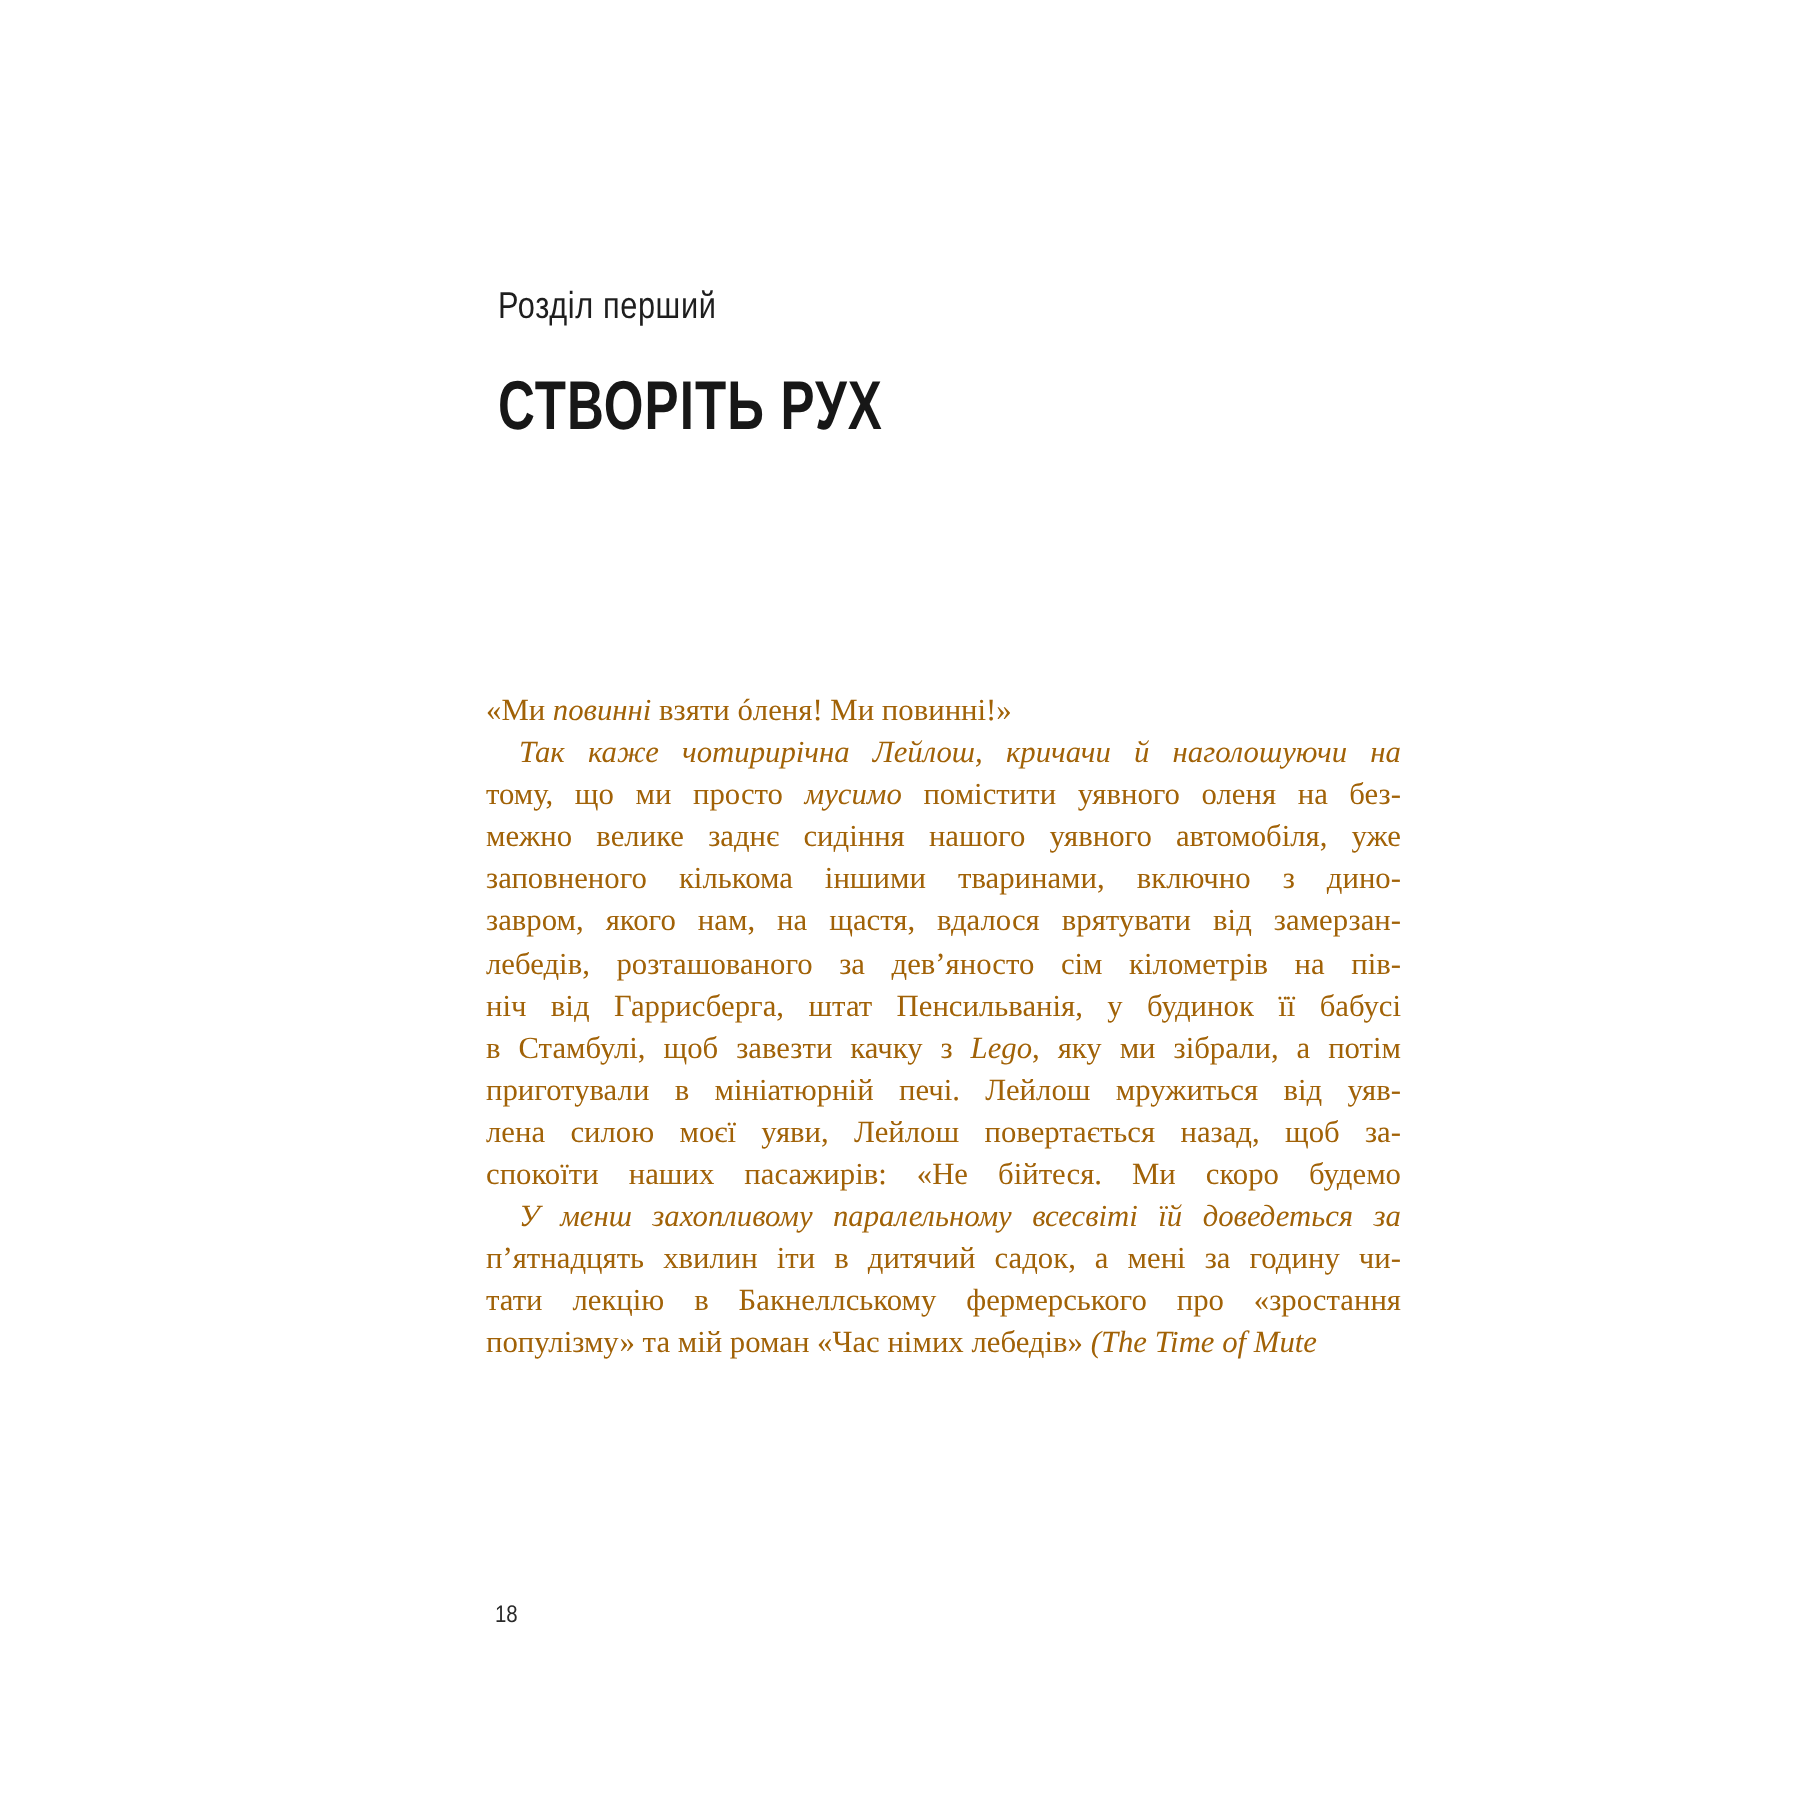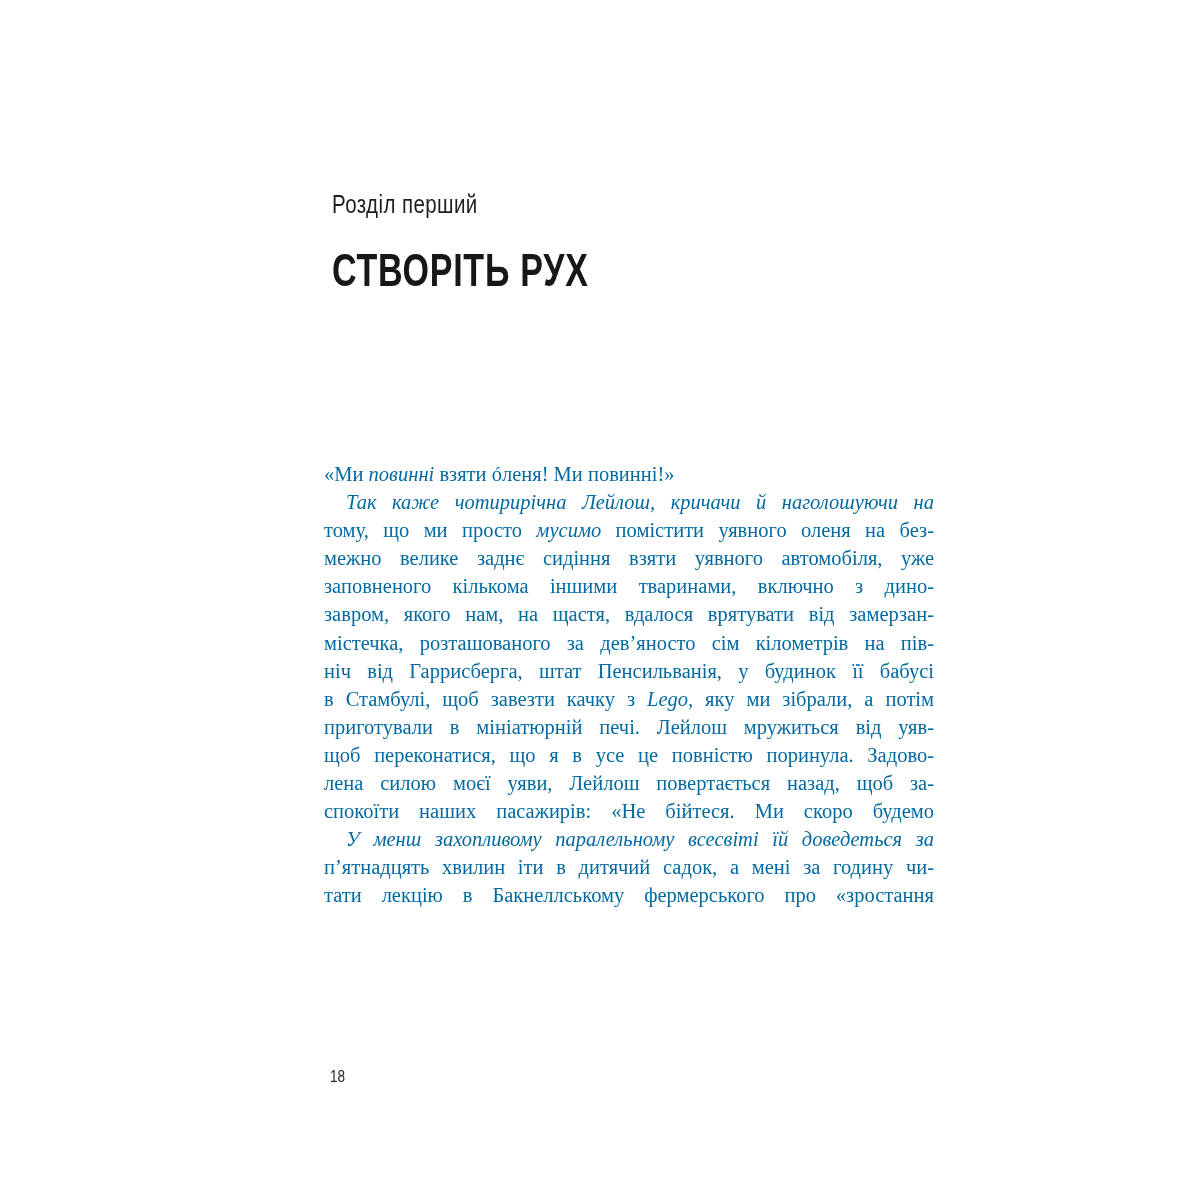--- a/index.html
+++ b/index.html
@@ -50,7 +50,7 @@
     font-family: "Liberation Serif", "DejaVu Serif", serif;
     font-size: 20.5px;
     line-height: 28.1px;
-    color: #0369a1;
+    color: #a16207;
   }
   .line {
     text-align: justify;

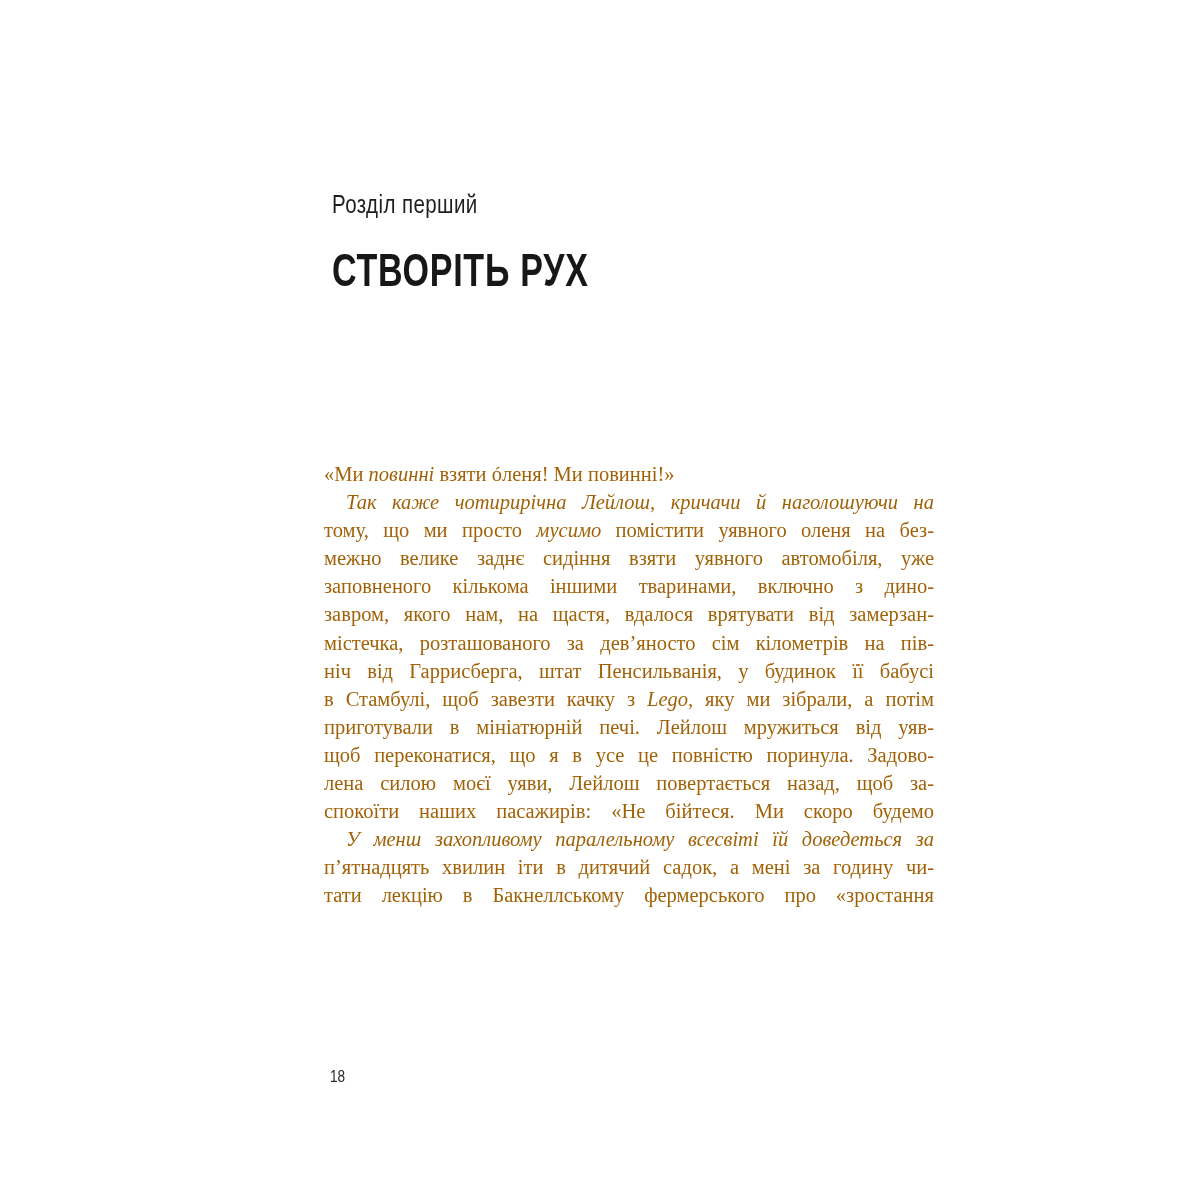--- a/index.html
+++ b/index.html
@@ -91,7 +91,7 @@
       <div class="line end"><span>«Ми </span><span class="it">повинні</span><span> взяти óленя! Ми повинні!»</span></div>
       <div class="line indent"><span>Так каже чотирирічна Лейлош, кричачи й наголошуючи на</span></div>
       <div class="line"><span>тому, що ми просто </span><span class="it">мусимо</span><span> помістити уявного оленя на без-</span></div>
-      <div class="line"><span>межно велике заднє сидіння взяти уявного автомобіля, уже</span></div>
+      <div class="line"><span>межно велике заднє сидіння нашого уявного автомобіля, уже</span></div>
       <div class="line"><span>заповненого кількома іншими тваринами, включно з дино-</span></div>
       <div class="line"><span>завром, якого нам, на щастя, вдалося врятувати від замерзан-</span></div>
       <div class="line"><span>містечка, розташованого за дев’яносто сім кілометрів на пів-</span></div>

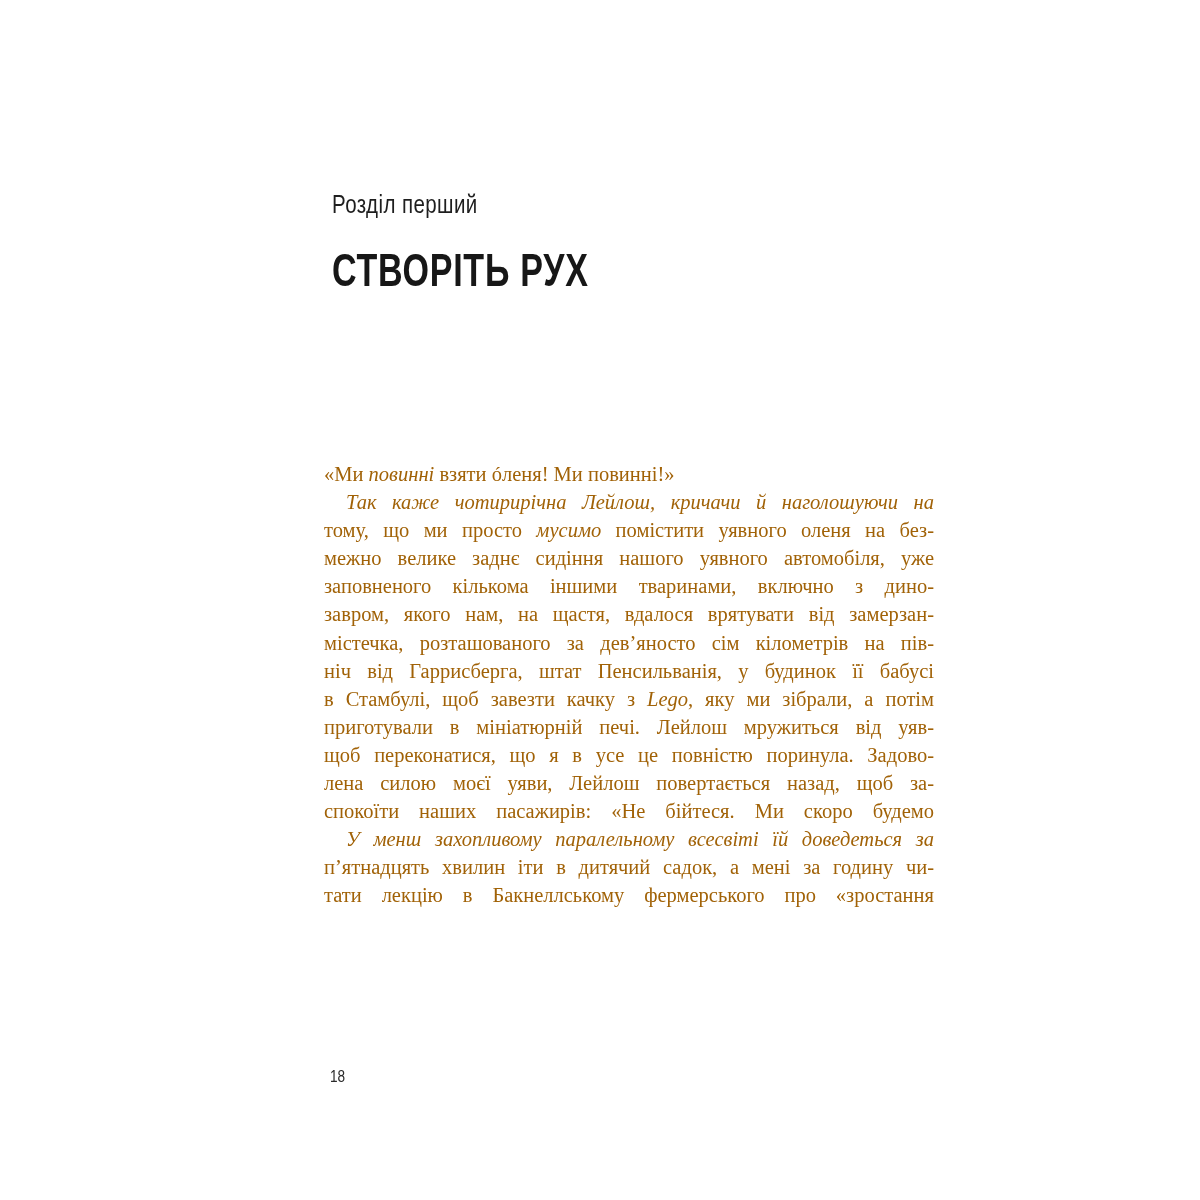--- a/index.html
+++ b/index.html
@@ -94,7 +94,7 @@
       <div class="line"><span>межно велике заднє сидіння нашого уявного автомобіля, уже</span></div>
       <div class="line"><span>заповненого кількома іншими тваринами, включно з дино-</span></div>
       <div class="line"><span>завром, якого нам, на щастя, вдалося врятувати від замерзан-</span></div>
-      <div class="line"><span>містечка, розташованого за дев’яносто сім кілометрів на пів-</span></div>
+      <div class="line"><span>лебедів, розташованого за дев’яносто сім кілометрів на пів-</span></div>
       <div class="line"><span>ніч від Гаррисберга, штат Пенсильванія, у будинок її бабусі</span></div>
       <div class="line"><span>в Стамбулі, щоб завезти качку з </span><span class="it">Lego</span><span>, яку ми зібрали, а потім</span></div>
       <div class="line"><span>приготували в мініатюрній печі. Лейлош мружиться від уяв-</span></div>

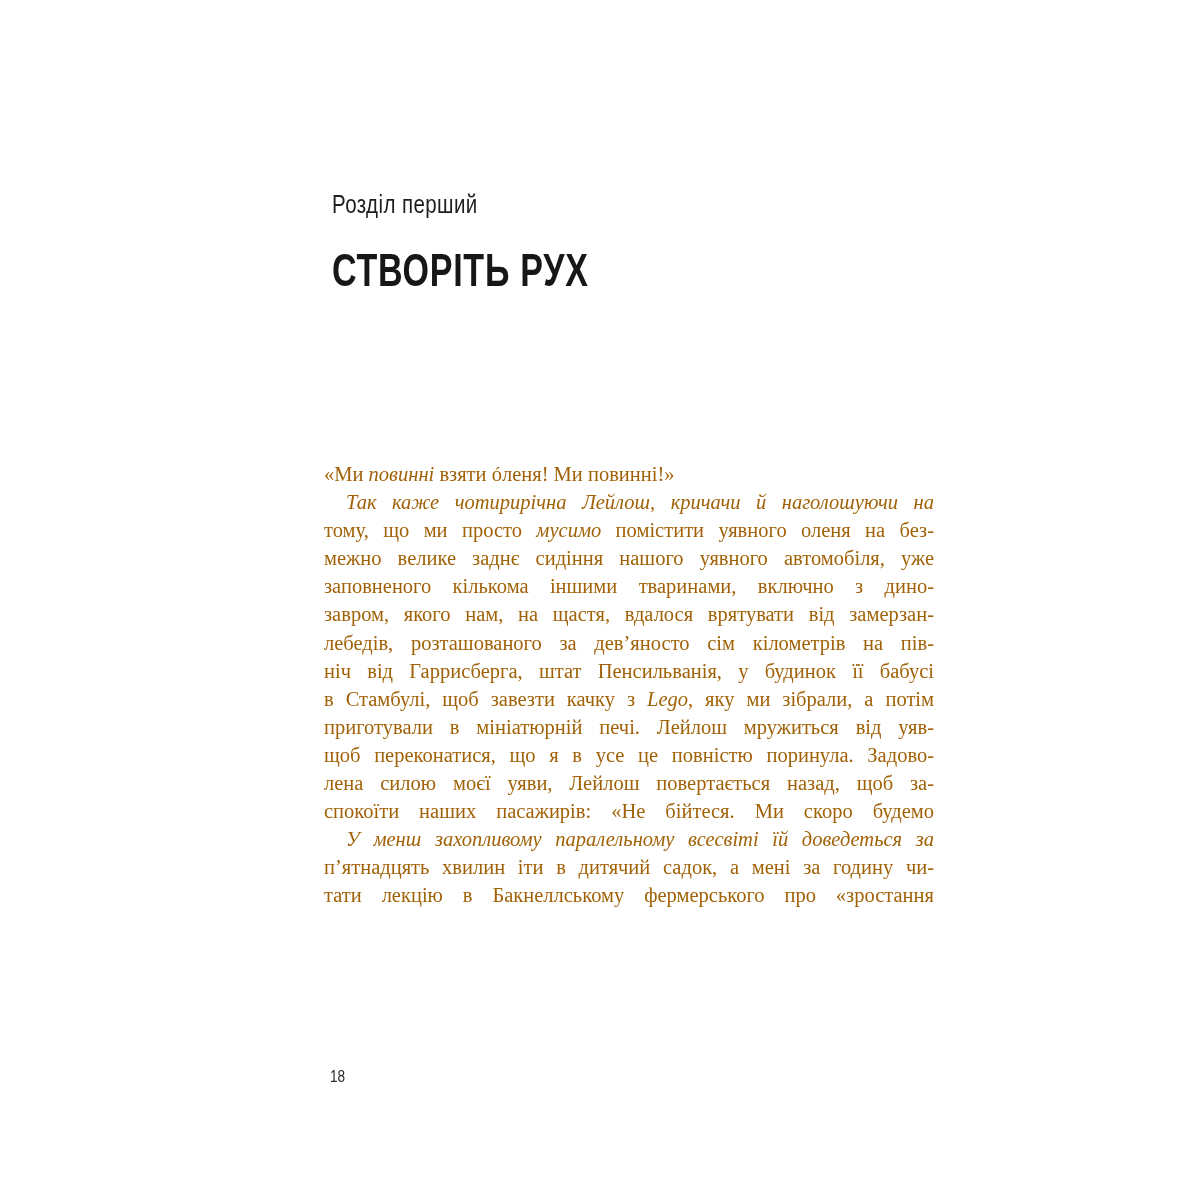--- a/index.html
+++ b/index.html
@@ -98,7 +98,6 @@
       <div class="line"><span>ніч від Гаррисберга, штат Пенсильванія, у будинок її бабусі</span></div>
       <div class="line"><span>в Стамбулі, щоб завезти качку з </span><span class="it">Lego</span><span>, яку ми зібрали, а потім</span></div>
       <div class="line"><span>приготували в мініатюрній печі. Лейлош мружиться від уяв-</span></div>
-      <div class="line"><span>щоб переконатися, що я в усе це повністю поринула. Задово-</span></div>
       <div class="line"><span>лена силою моєї уяви, Лейлош повертається назад, щоб за-</span></div>
       <div class="line"><span>спокоїти наших пасажирів: «Не бійтеся. Ми скоро будемо</span></div>
       <div class="line indent"><span>У менш захопливому паралельному всесвіті їй доведеться за</span></div>

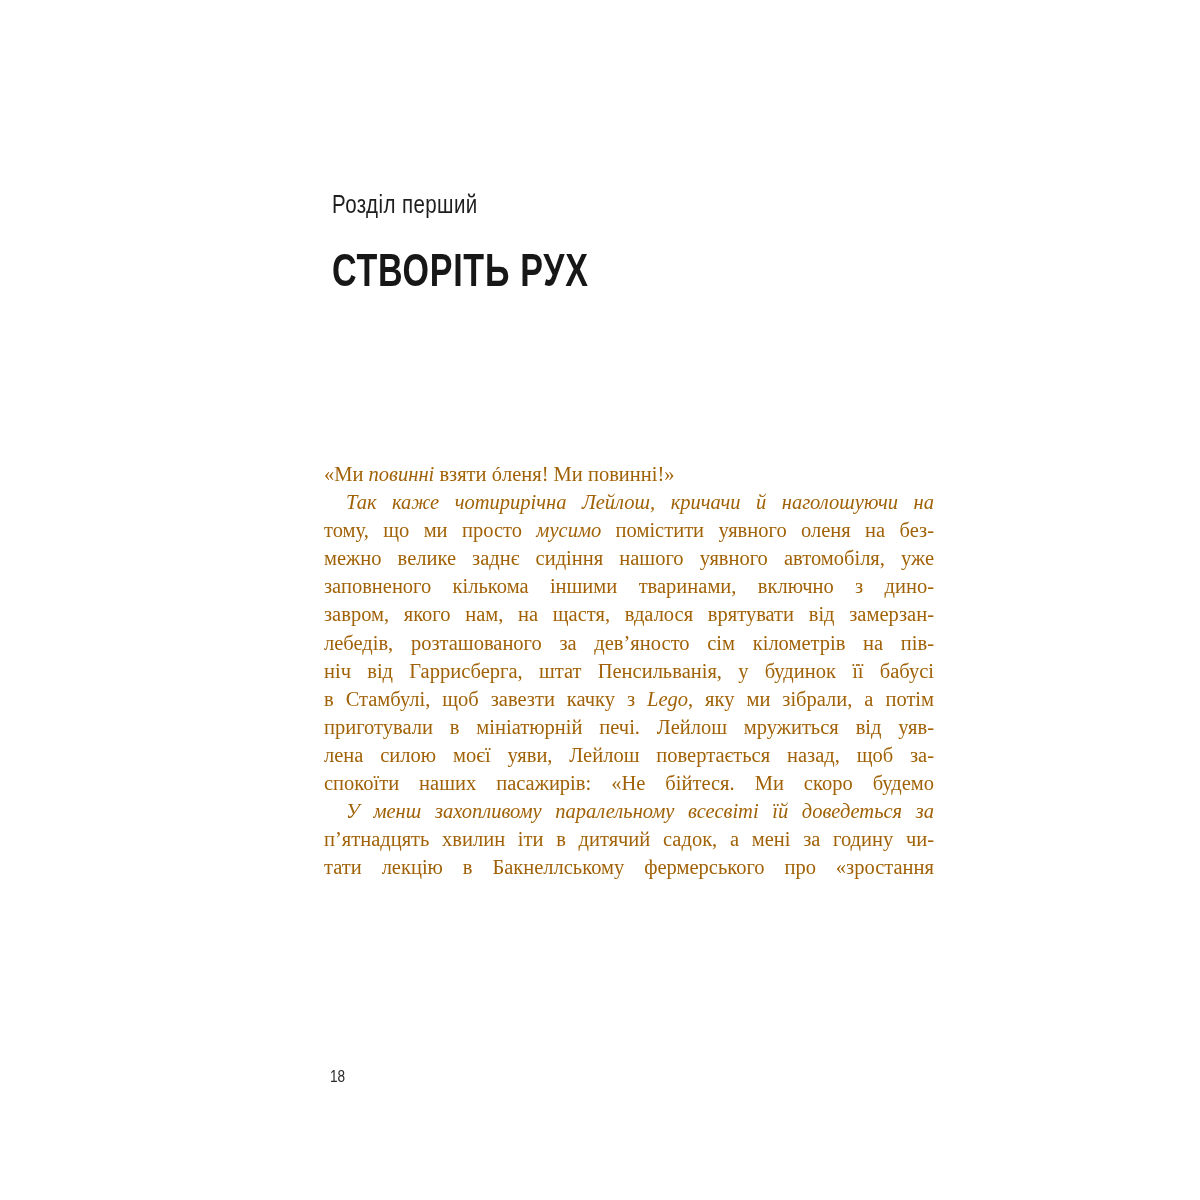--- a/index.html
+++ b/index.html
@@ -103,6 +103,7 @@
       <div class="line indent"><span>У менш захопливому паралельному всесвіті їй доведеться за</span></div>
       <div class="line"><span>п’ятнадцять хвилин іти в дитячий садок, а мені за годину чи-</span></div>
       <div class="line"><span>тати лекцію в Бакнеллському фермерського про «зростання</span></div>
+      <div class="line end"><span>популізму» та мій роман «Час німих лебедів» </span><span class="it">(The Time of Mute</span></div>
     </div>
   <div class="pagenum">18</div>
 </div>

